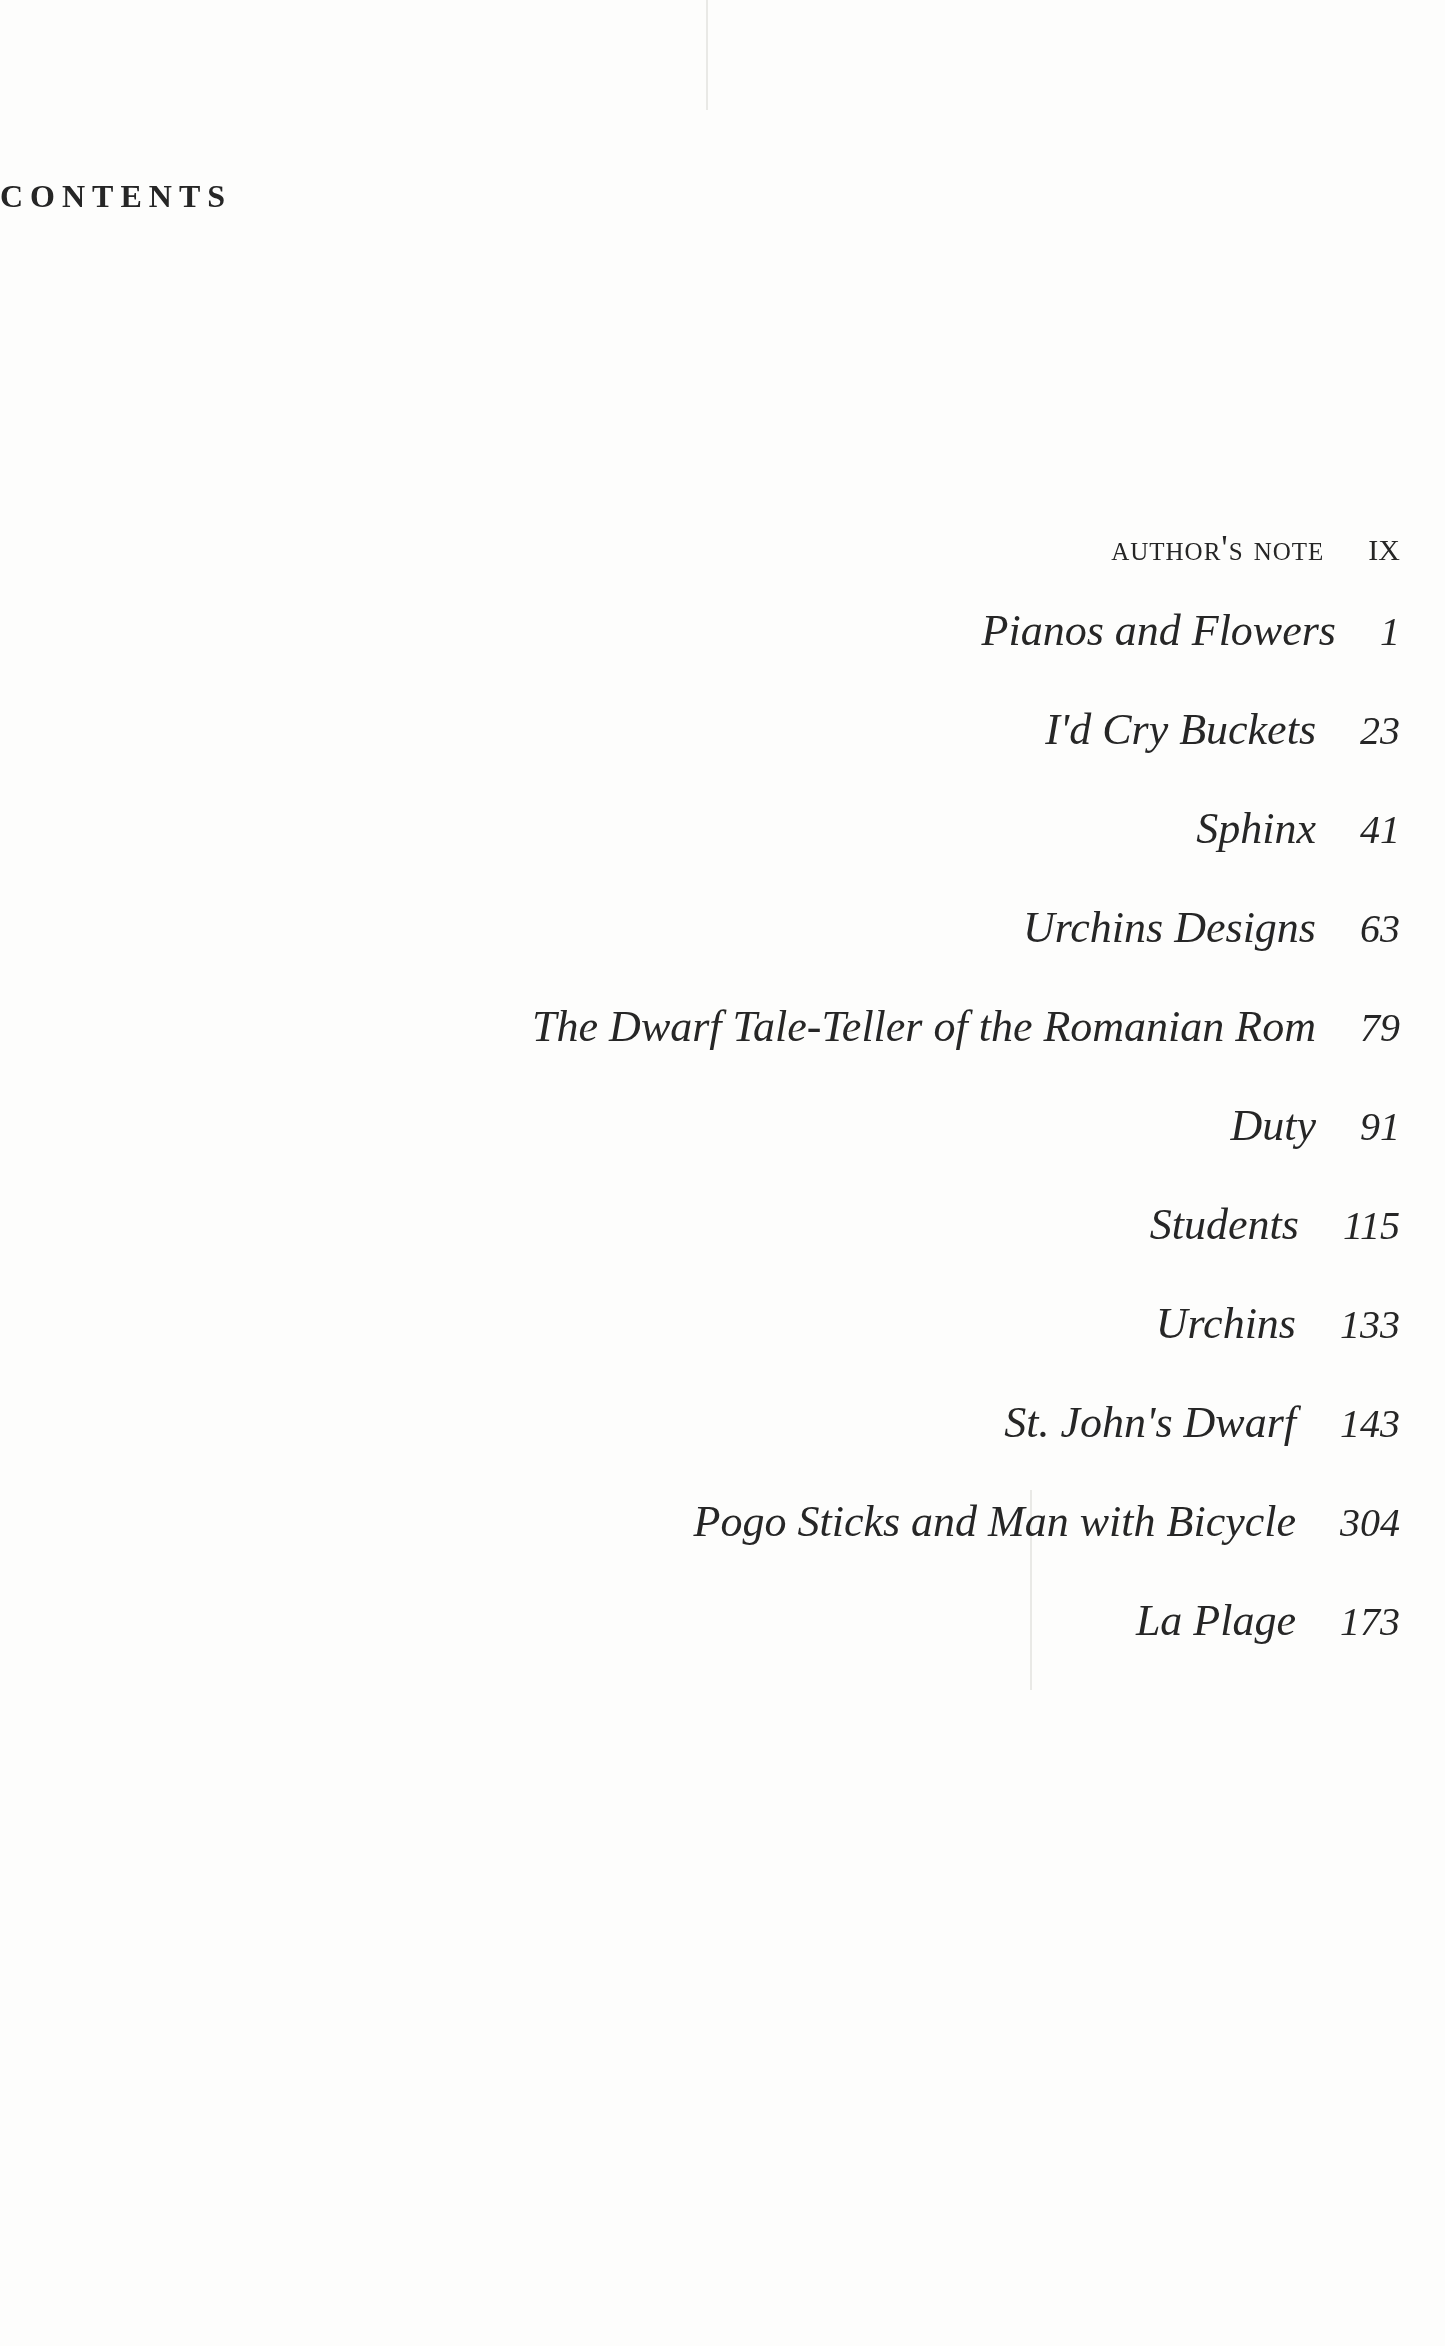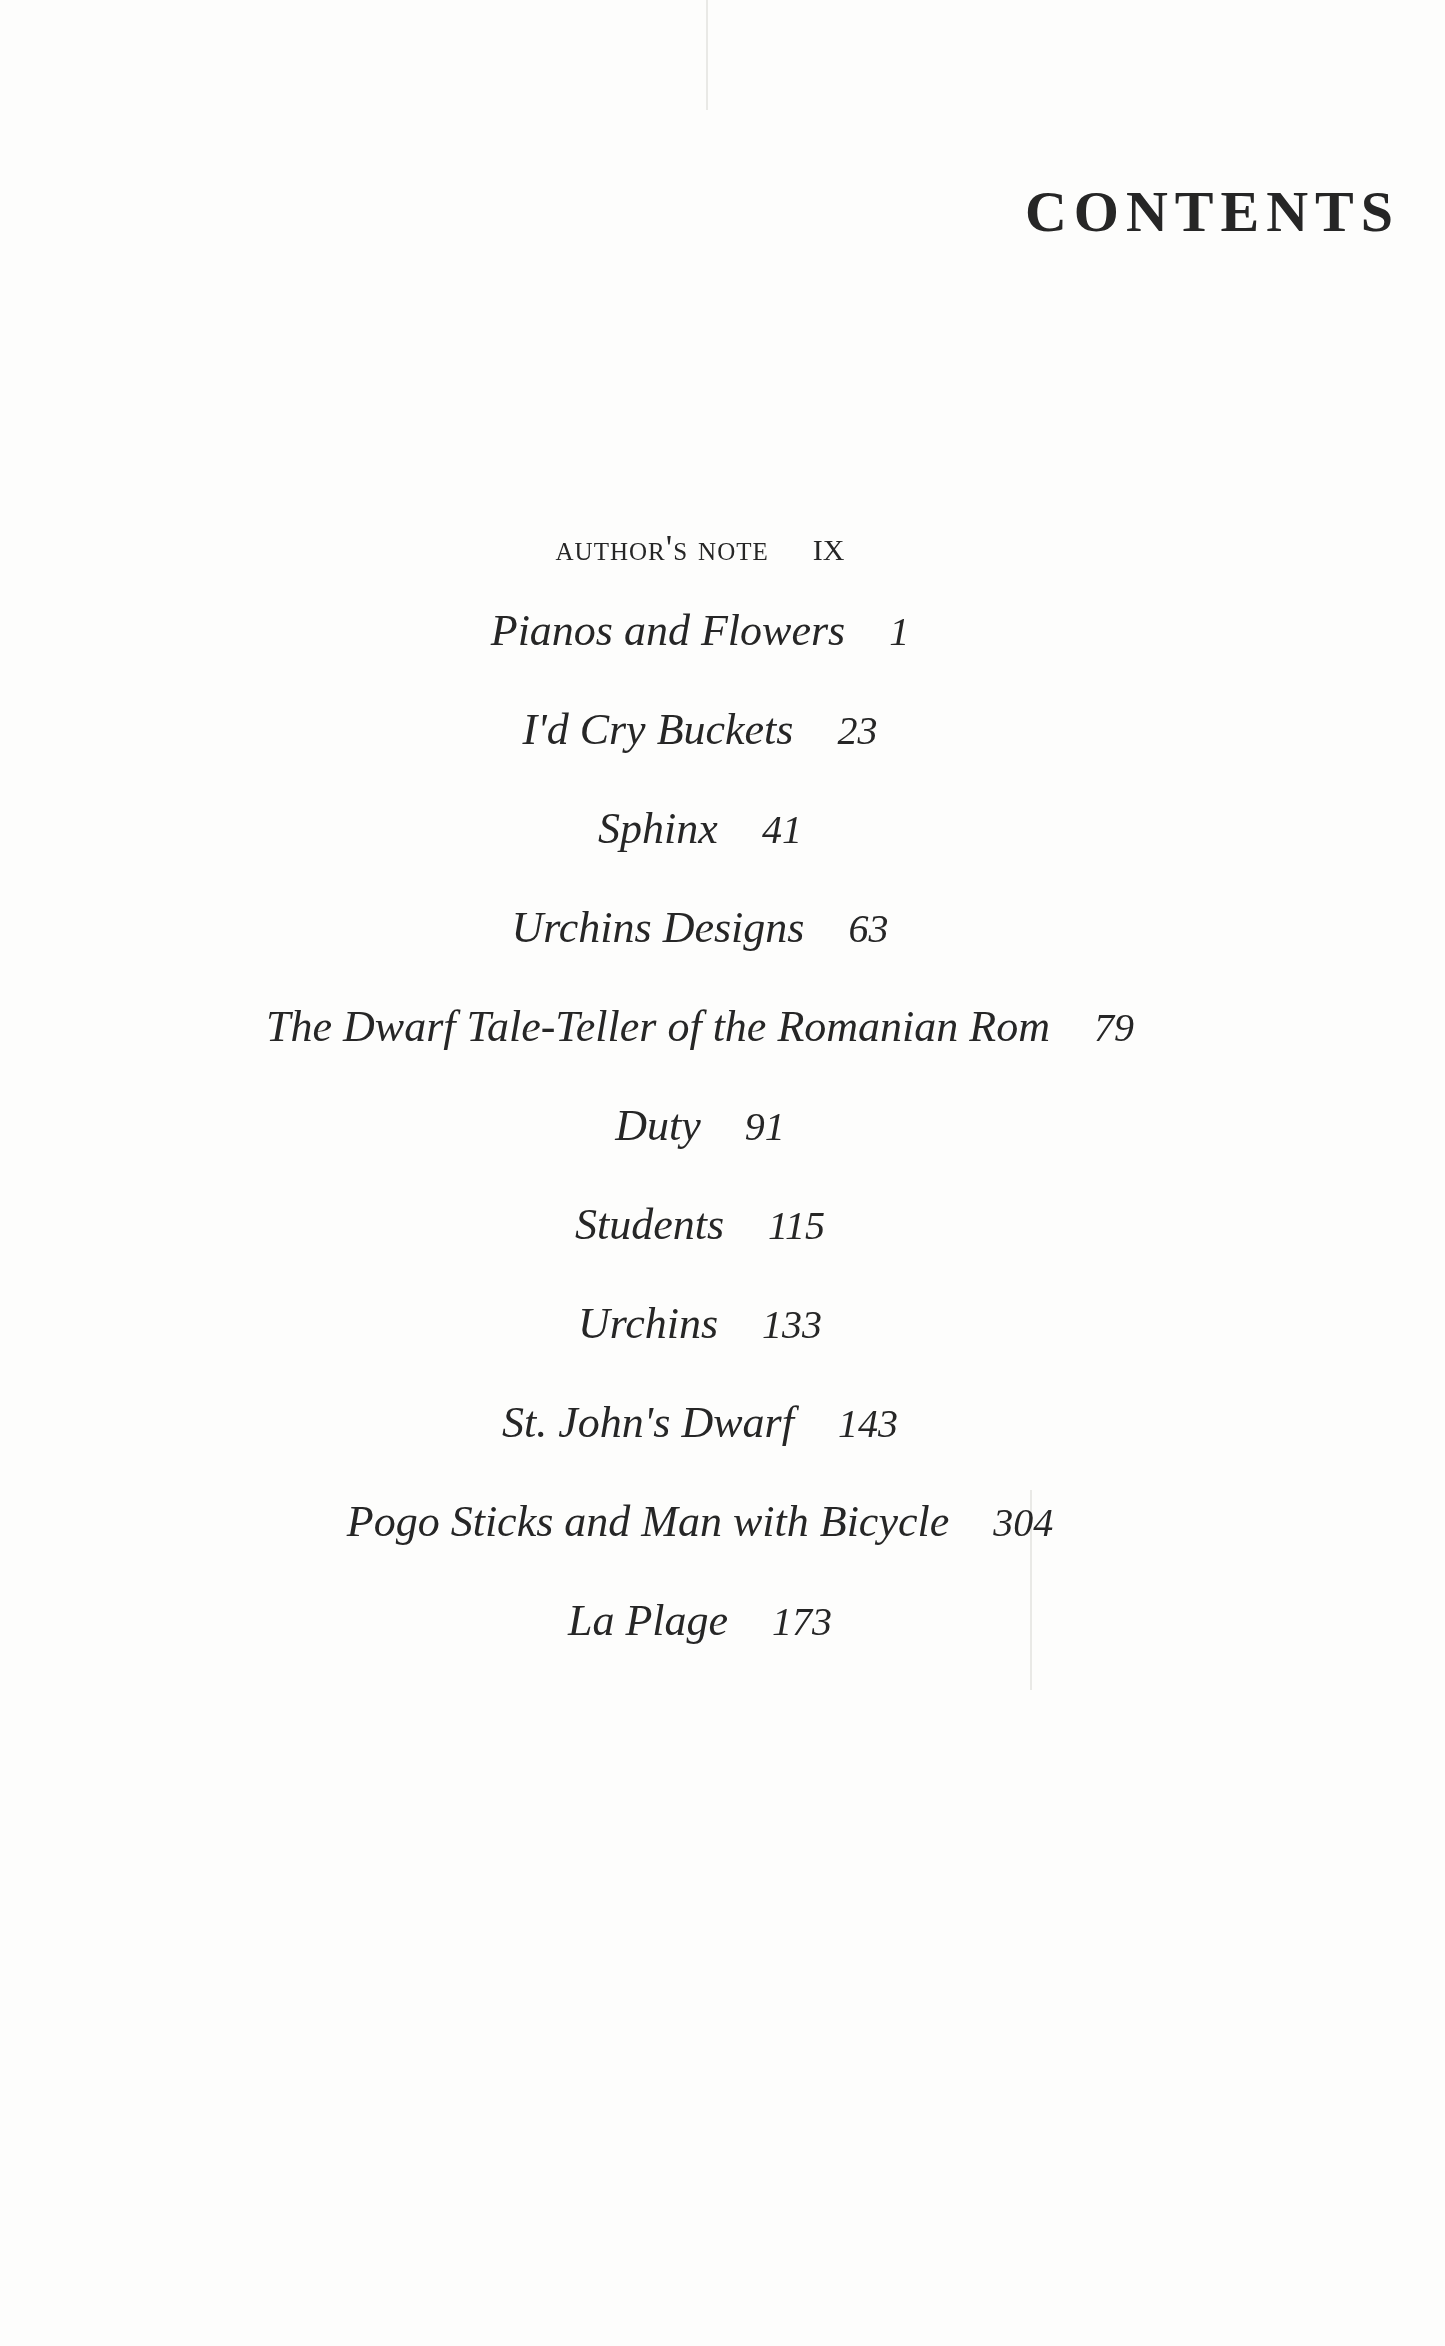--- a/index.html
+++ b/index.html
@@ -13,8 +13,8 @@
     .page { position: absolute; left: 0; top: 0; width: 1445px; height: 2346px; }
     .title {
       position: absolute; top: 178px; left: 0; width: 1400px;
-      text-align: right;
-      font-size: 58px; font-weight: bold; letter-spacing: 7px;
+      text-align: left;
+      font-size: 32px; font-weight: bold; letter-spacing: 7px;
     }
     .toc { position: absolute; top: 515px; left: 0; width: 1400px; }
     .entry {

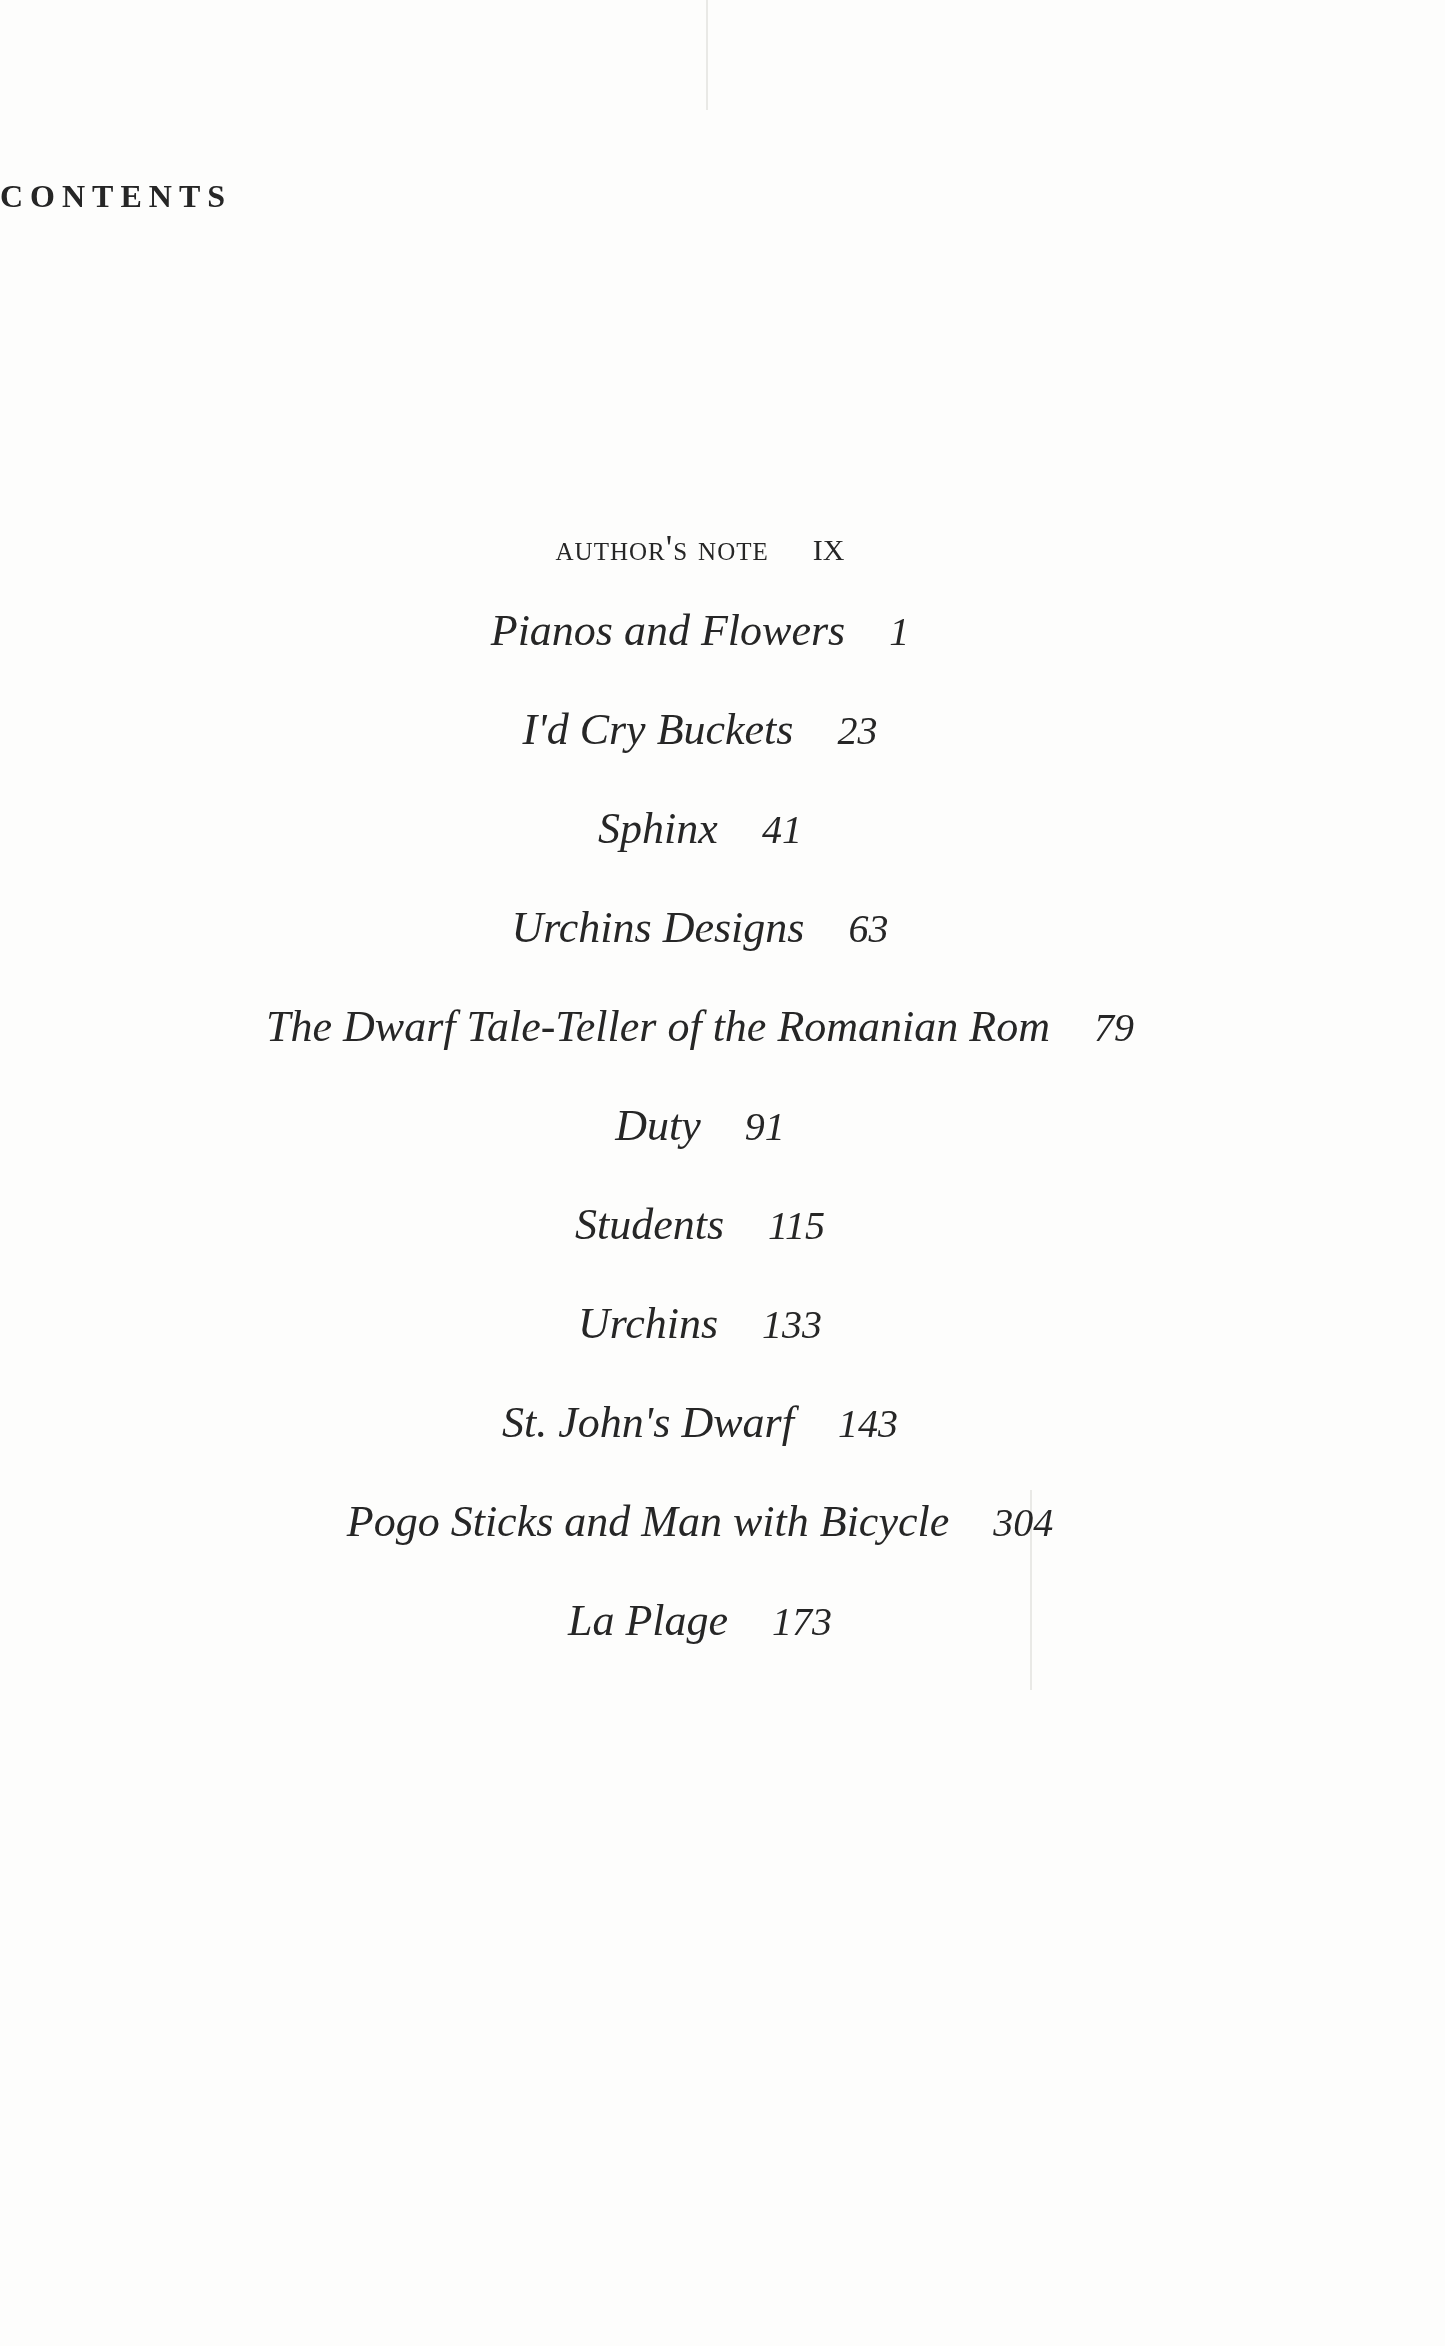--- a/index.html
+++ b/index.html
@@ -19,7 +19,7 @@
     .toc { position: absolute; top: 515px; left: 0; width: 1400px; }
     .entry {
       height: 99px; line-height: 99px;
-      text-align: center; white-space: nowrap;
+      text-align: right; white-space: nowrap;
     }
     .entry .t { font-style: italic; font-size: 44px; }
     .entry .p { font-style: italic; font-size: 40px; margin-left: 44px; }

